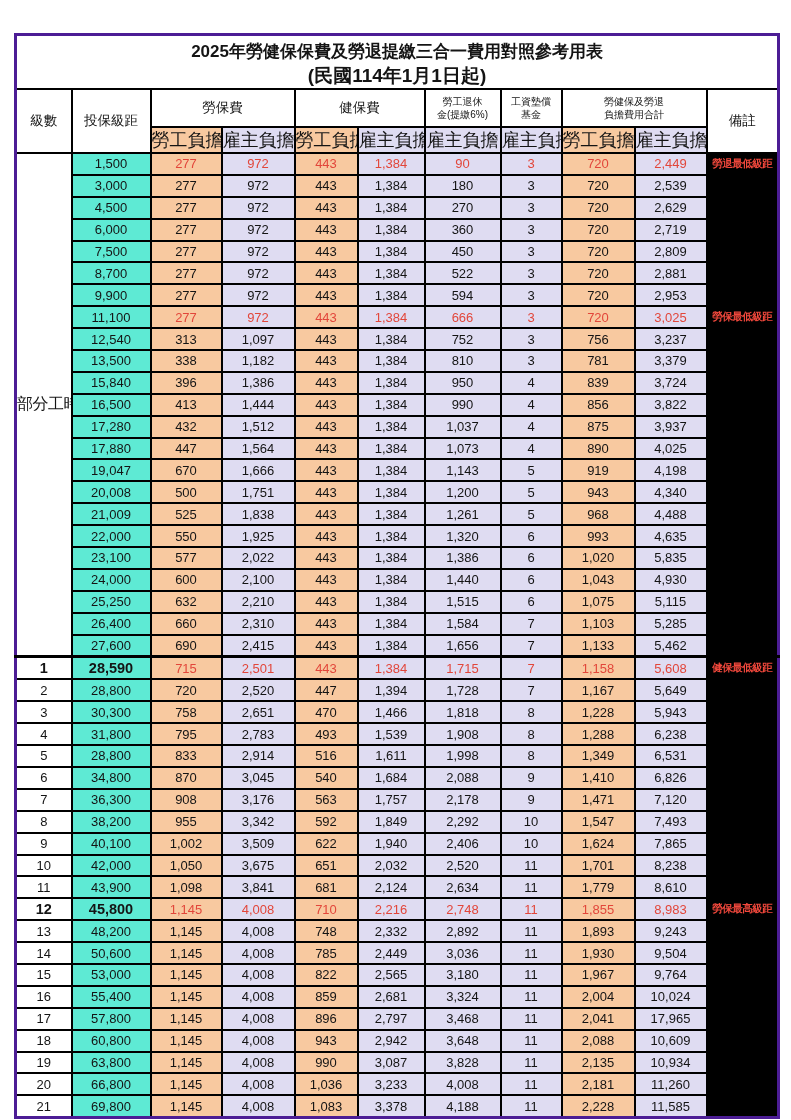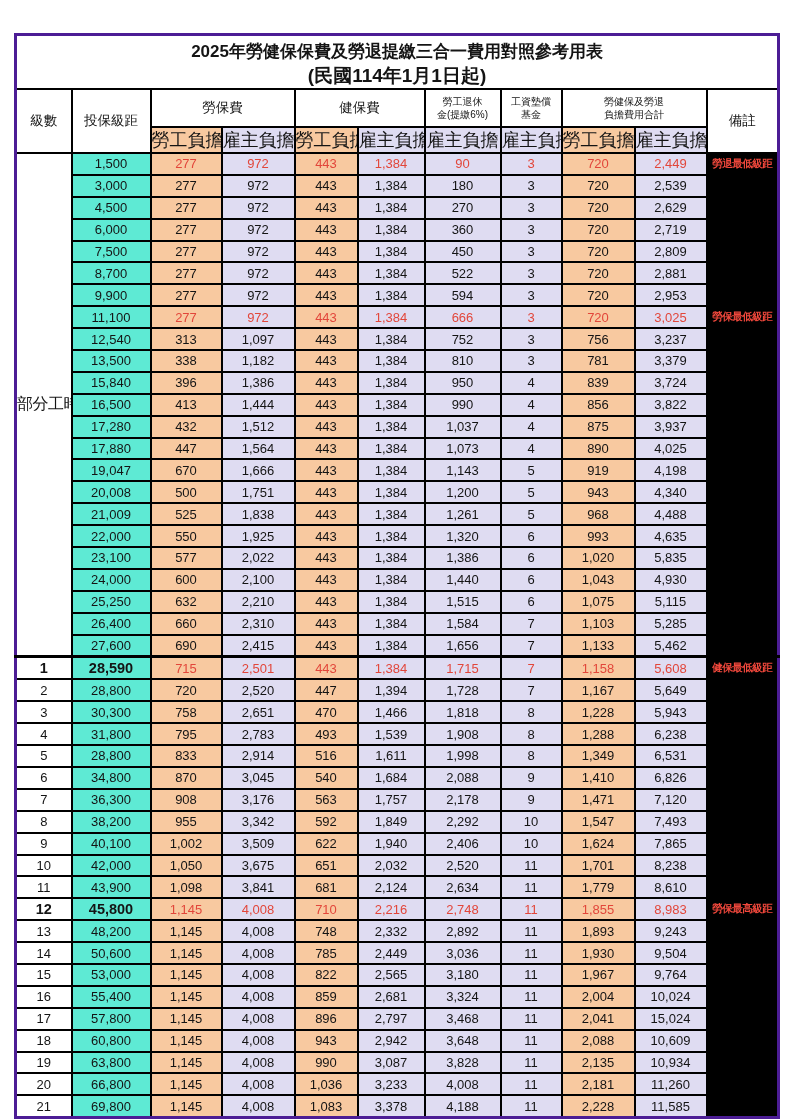--- a/index.html
+++ b/index.html
@@ -601,7 +601,7 @@
           <td class="val col-er">3,468</td>
           <td class="val col-er">11</td>
           <td class="val col-emp">2,041</td>
-          <td class="val col-er">15,024</td>
+          <td class="val col-er">17,965</td>
           <td class="note-cell"></td>
         </tr>
         <tr>

